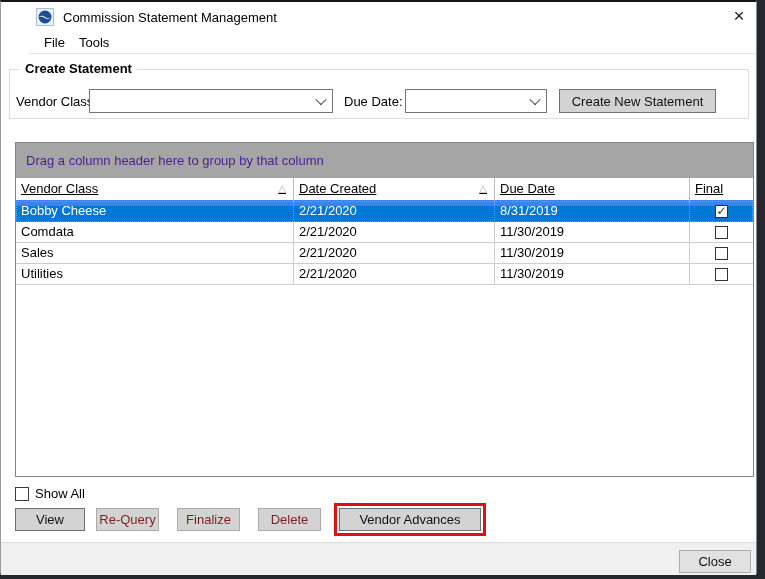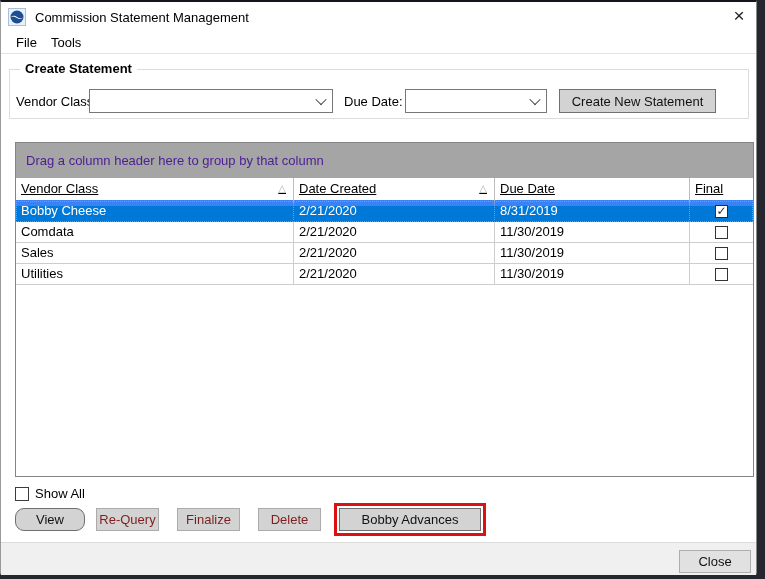--- a/index.html
+++ b/index.html
@@ -21,6 +21,7 @@
     border-left:1px solid #9a9a9a;
     border-right:1px solid #8a8a8a;
     border-bottom:2px solid #2b2b33;
+    padding-left:28px;
   }
   .titlebar { height:30px; display:flex; align-items:center; padding-left:7px; background:#fff; }
   .app-icon-box {

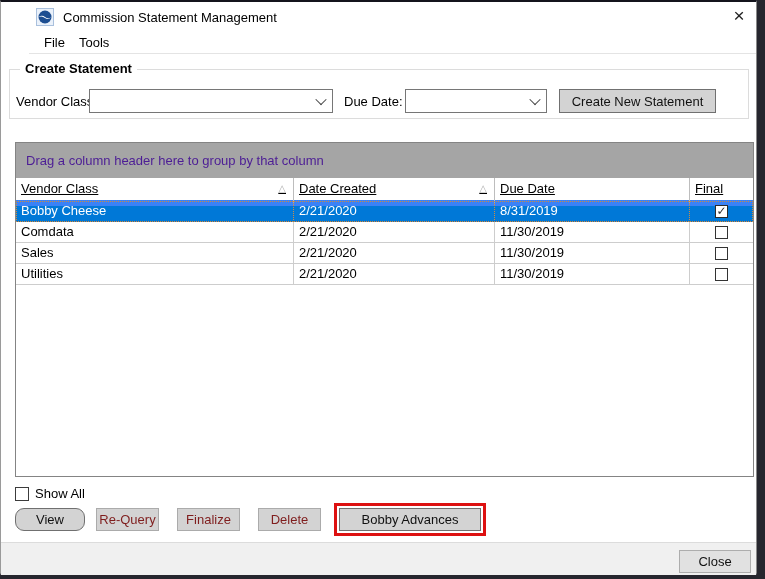--- a/index.html
+++ b/index.html
@@ -111,7 +111,7 @@
   .showall-label { font-size:13px; }
 
   .btn-action { position:absolute; top:506px; height:23px; }
-  .btn-view    { left:14px;  width:70px;border-radius:9px; }
+  .btn-view    { left:14px;  width:70px; }
   .btn-requery { left:95px;  width:63px; }
   .btn-finalize{ left:176px; width:63px; }
   .btn-delete  { left:257px; width:63px; }

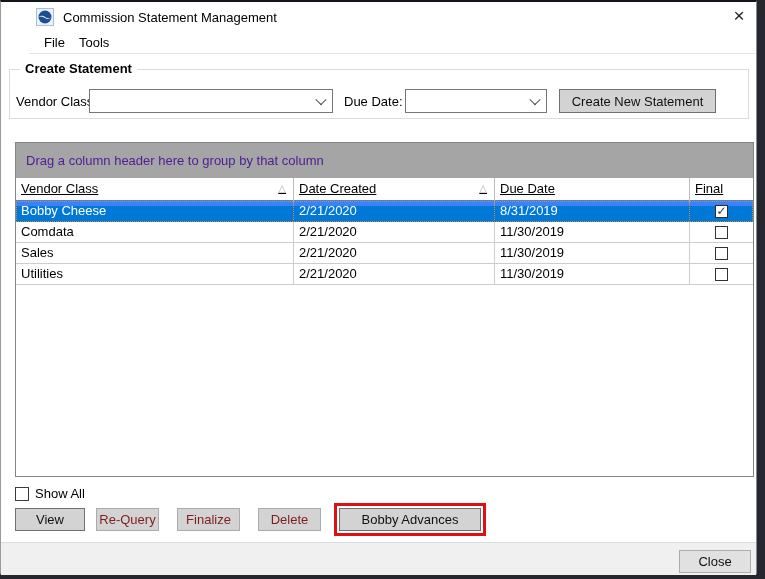--- a/index.html
+++ b/index.html
@@ -244,7 +244,7 @@
   <button class="btn btn-action btn-delete disabled" disabled="">Delete</button>
 
   <div class="red-box">
-    <button class="btn btn-create-adv">Bobby Advances</button>
+    <button class="btn btn-create-adv">Vendor Advances</button>
   </div>
 
   <div class="dlg-footer">

